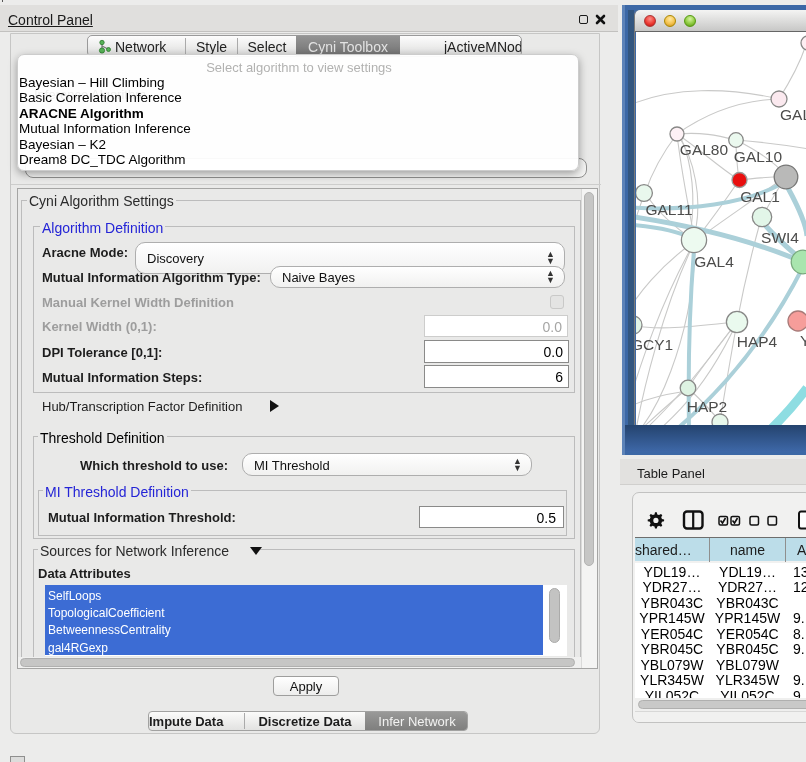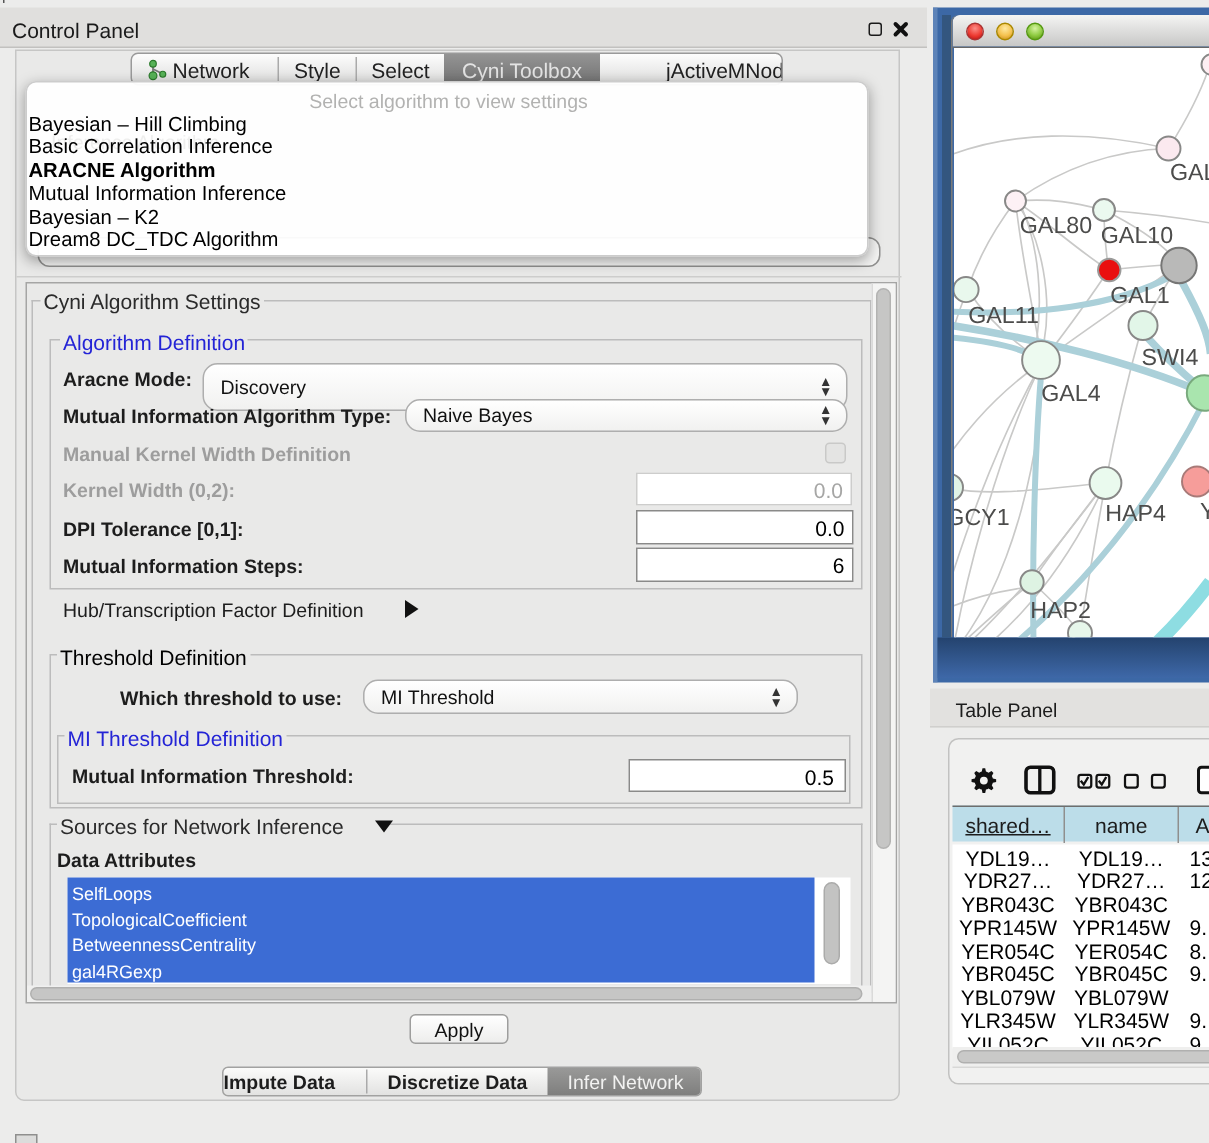--- a/index.html
+++ b/index.html
@@ -19,7 +19,7 @@
 
 <div class="abs" style="left:2px;top:0;width:1px;height:2px;background:#555;"></div>
 <div class="abs" id="titlebar" style="left:0;top:5px;width:618px;height:27px;background:#e0dfdd;border-bottom:1px solid #c2c1bf;"></div>
-<div class="abs" style="left:8px;top:12px;font-size:14px;color:#1a1a1a;">Control Panel</div>
+<div class="abs" style="left:8px;top:12px;font-size:14px;color:#1a1a1a;text-decoration:underline;">Control Panel</div>
 <div class="abs" style="left:579px;top:15px;width:9px;height:9px;border:1.5px solid #1a1a1a;border-radius:2px;"></div>
 <svg class="abs" style="left:595px;top:14px;" width="11" height="11" viewBox="0 0 11 11">
     <g stroke="#111" stroke-width="2.6" stroke-linecap="round">

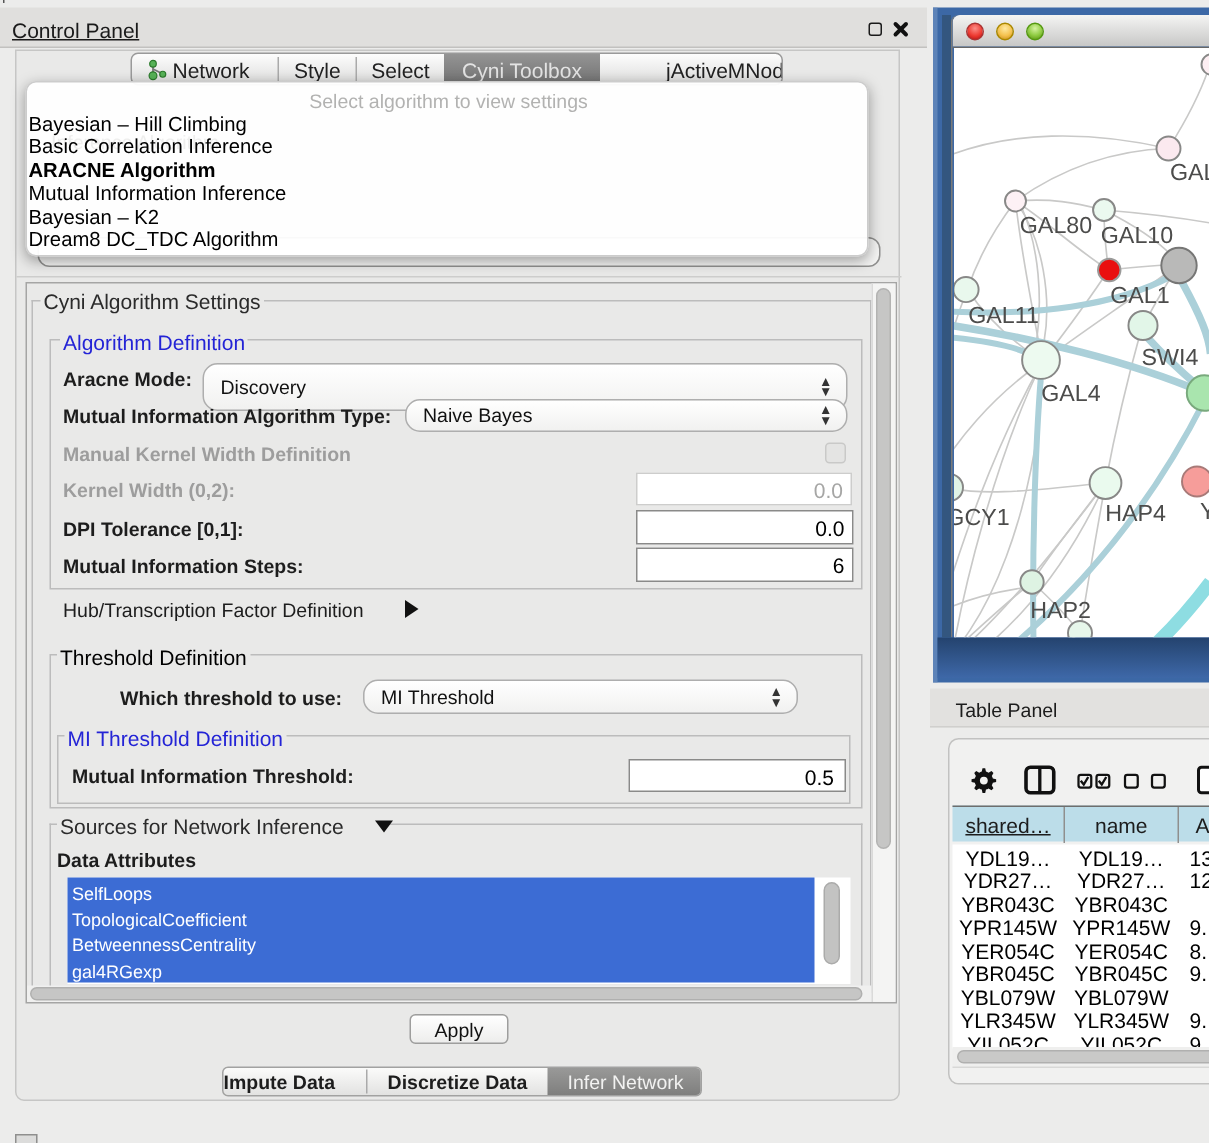--- a/index.html
+++ b/index.html
@@ -73,7 +73,7 @@
   </div>
 <div class="lbl dis" style="position:absolute;left:42px;top:295px;">Manual Kernel Width Definition</div>
 <div class="abs" style="left:550px;top:295px;width:14px;height:14px;background:#e4e4e3;border:1px solid #c9c9c8;border-radius:3px;"></div>
-<div class="lbl dis" style="position:absolute;left:42px;top:319px;">Kernel Width (0,2):</div>
+<div class="lbl dis" style="position:absolute;left:42px;top:319px;">Kernel Width (0,1):</div>
 <div class="field" style="left:424px;top:315px;width:144px;height:22px;border:1px solid #cdcdcc;color:#a6a6a5;padding:3px 5px 0 0;">0.0</div>
 <div class="lbl" style="position:absolute;left:42px;top:345px;">DPI Tolerance [0,1]:</div>
 <div class="field" style="left:424px;top:340px;width:145px;height:23px;border:1px solid #8a8a89;color:#000;padding:3px 5px 0 0;">0.0</div>

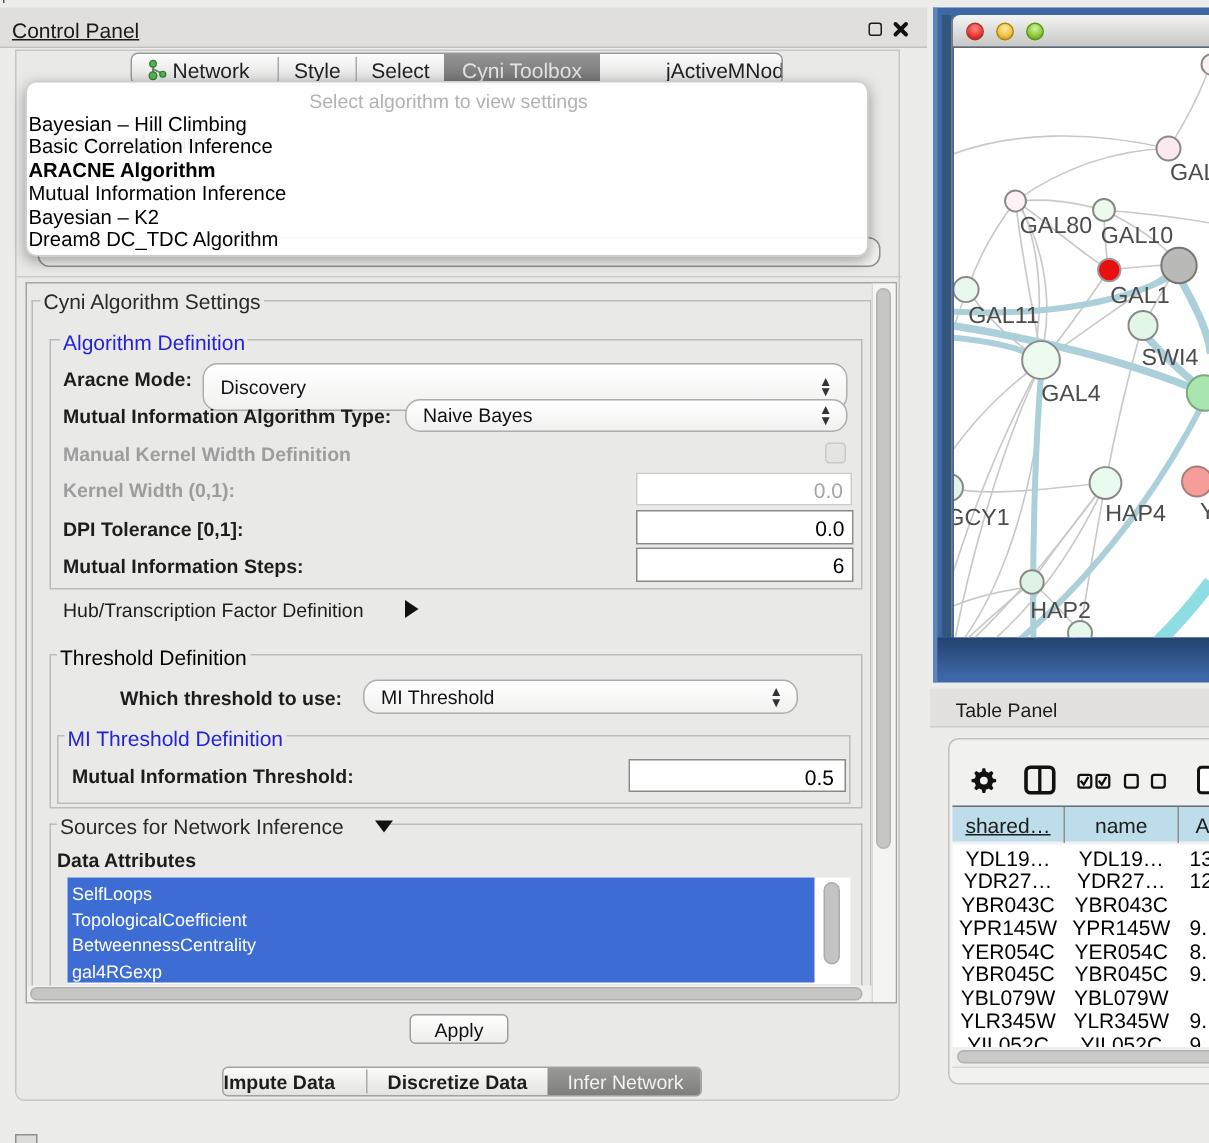--- a/index.html
+++ b/index.html
@@ -242,7 +242,7 @@
   </svg>
 
   <div style="position:absolute;left:2px;top:44px;width:178px;height:24px;background:#bcdde9;border-top:1.5px solid #6e6e6d;font-size:14px;color:#1c1c1c;">
-    <div style="position:absolute;left:0;top:4px;width:74px;text-align:center;text-decoration:underline;">shared…</div>
+    <div style="position:absolute;left:0;top:4px;width:74px;text-align:left;">shared…</div>
     <div style="position:absolute;left:74px;top:0;width:1px;height:24px;background:#8f8f8e;"></div>
     <div style="position:absolute;left:75px;top:4px;width:75px;text-align:center;">name</div>
     <div style="position:absolute;left:150px;top:0;width:1px;height:24px;background:#8f8f8e;"></div>

